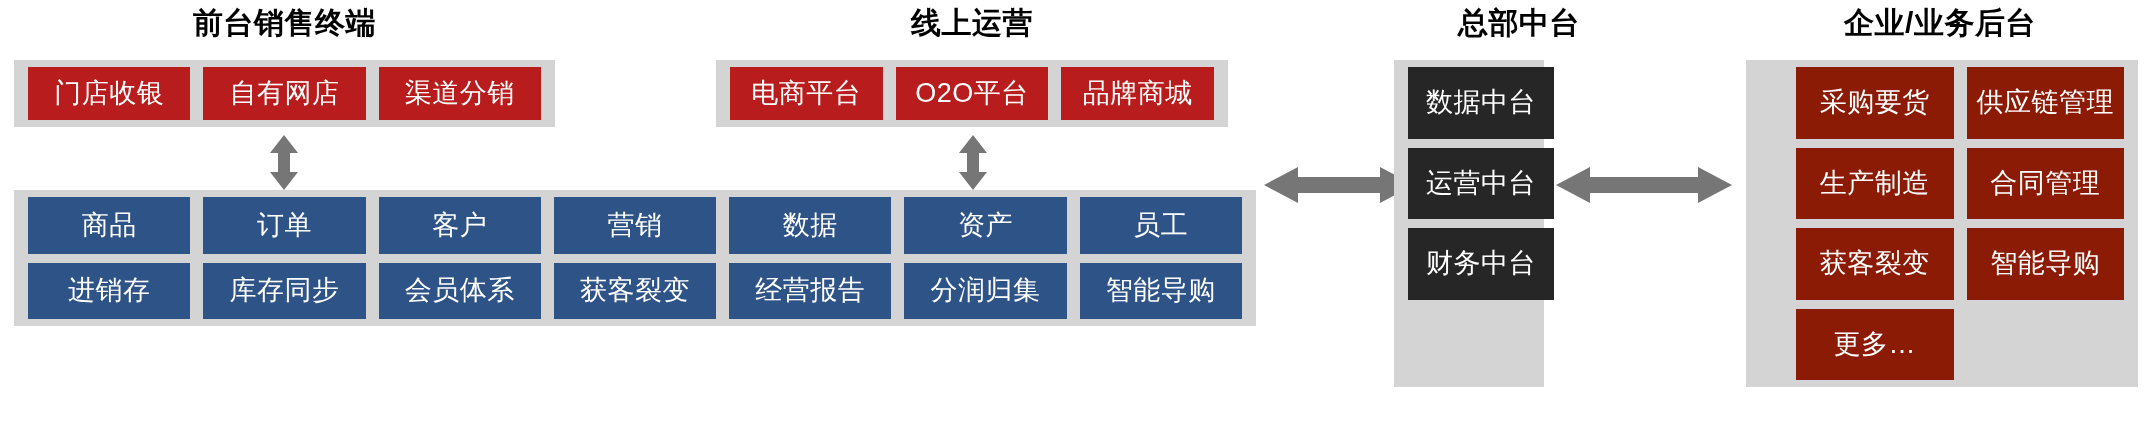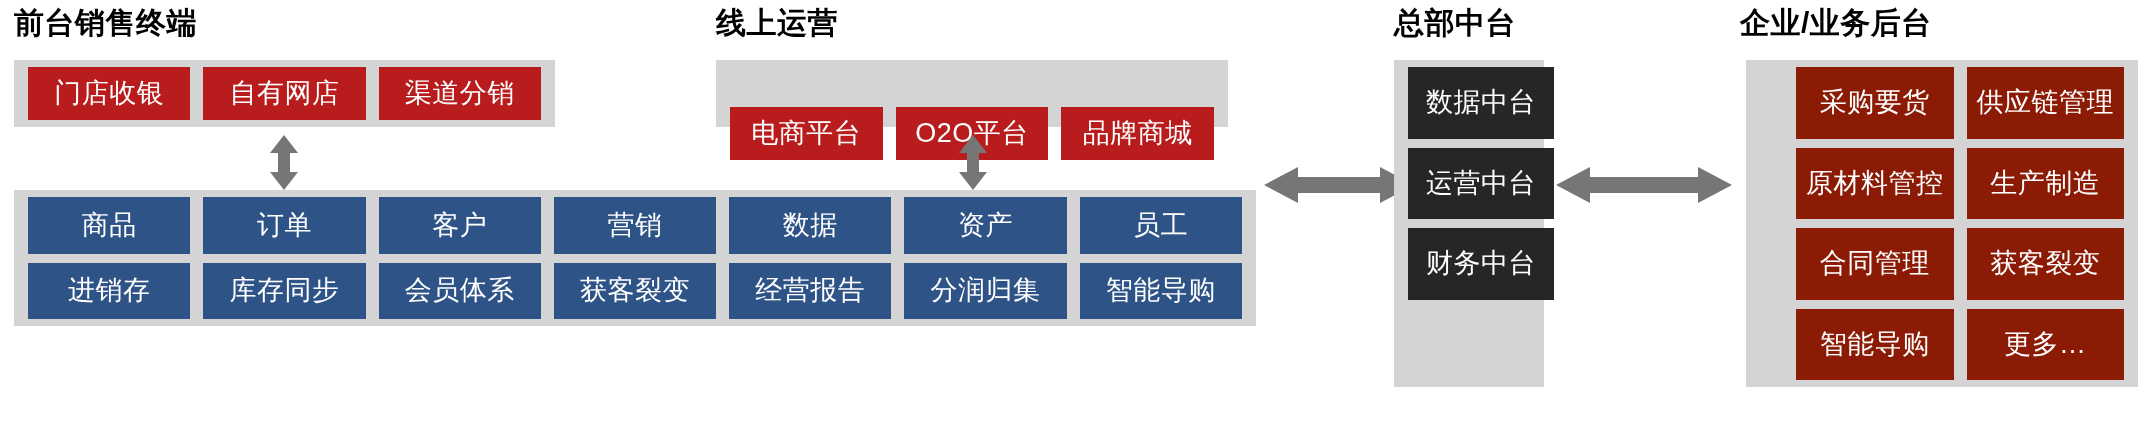--- a/index.html
+++ b/index.html
@@ -14,7 +14,7 @@
   
   .title {
     position: absolute;
-    text-align: left;
+    text-align: center;
     font-weight: bold;
     font-size: 30px;
     color: #000000;

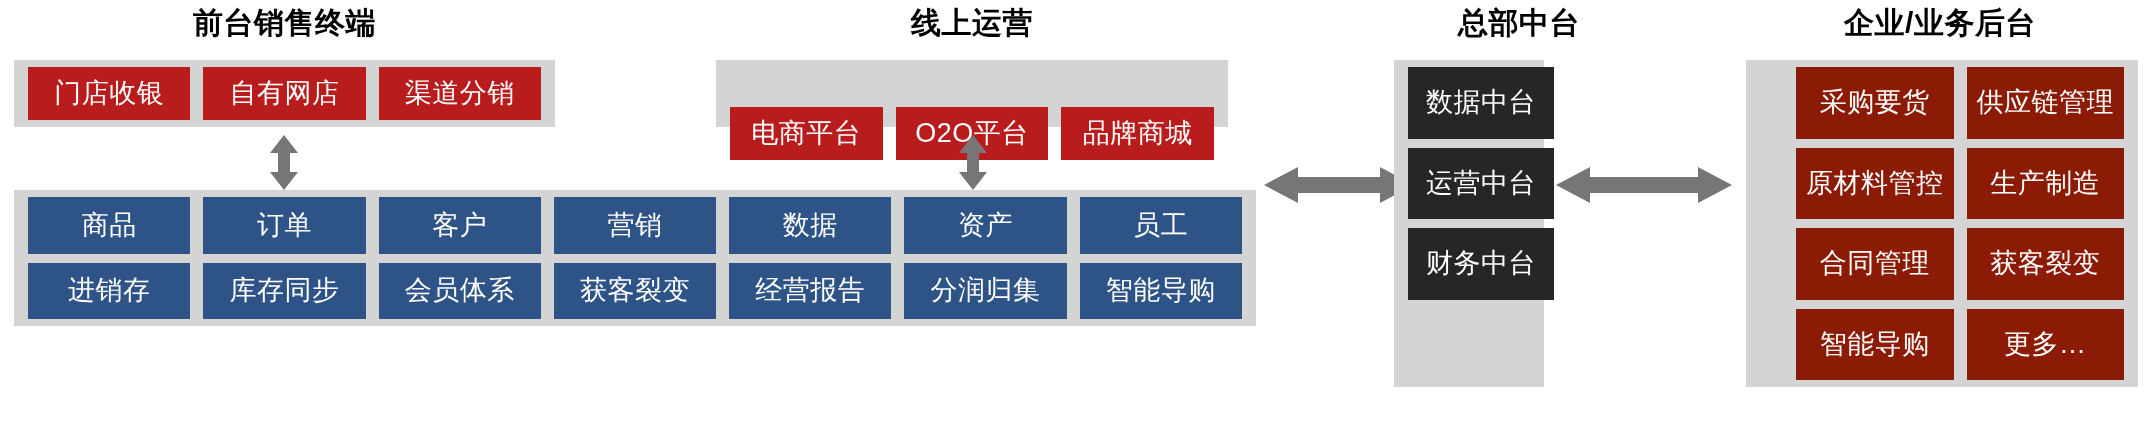--- a/index.html
+++ b/index.html
@@ -79,7 +79,7 @@
 
   <div class="panel" style="left:716px; top:60px; width:512px; height:67px;"></div>
   <div class="grid" style="left:730px; top:67px; width:484px; height:53px;
-              grid-template-columns:repeat(3,1fr); gap:13px;margin-top:40px;">
+              grid-template-columns:repeat(3,1fr); gap:13px;">
     <div class="cell green">电商平台</div>
     <div class="cell green">O2O平台</div>
     <div class="cell green">品牌商城</div>

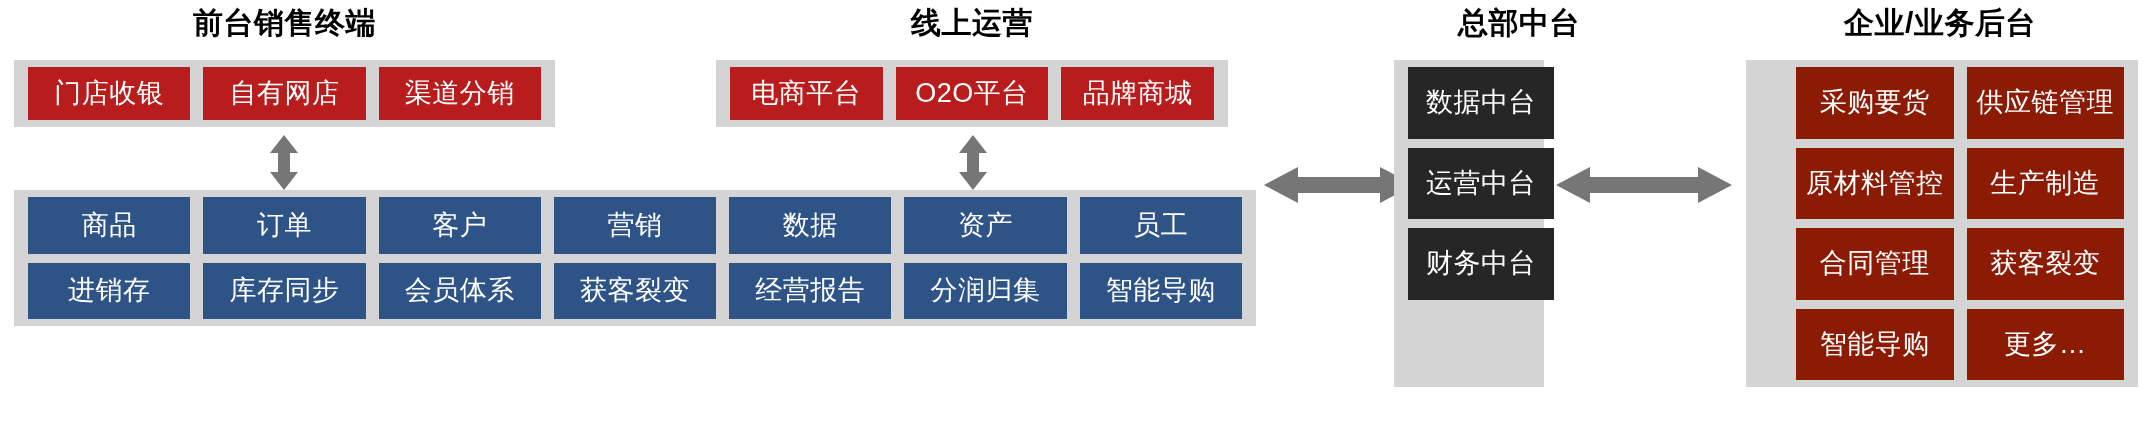--- a/index.html
+++ b/index.html
@@ -141,7 +141,6 @@
               grid-template-columns:repeat(2,1fr); grid-template-rows:repeat(4,1fr); gap:9px 13px;padding-left:36px;">
     <div class="cell red">采购要货</div>
     <div class="cell red">供应链管理</div>
-    <div class="cell red">原材料管控</div>
     <div class="cell red">生产制造</div>
     <div class="cell red">合同管理</div>
     <div class="cell red">获客裂变</div>

